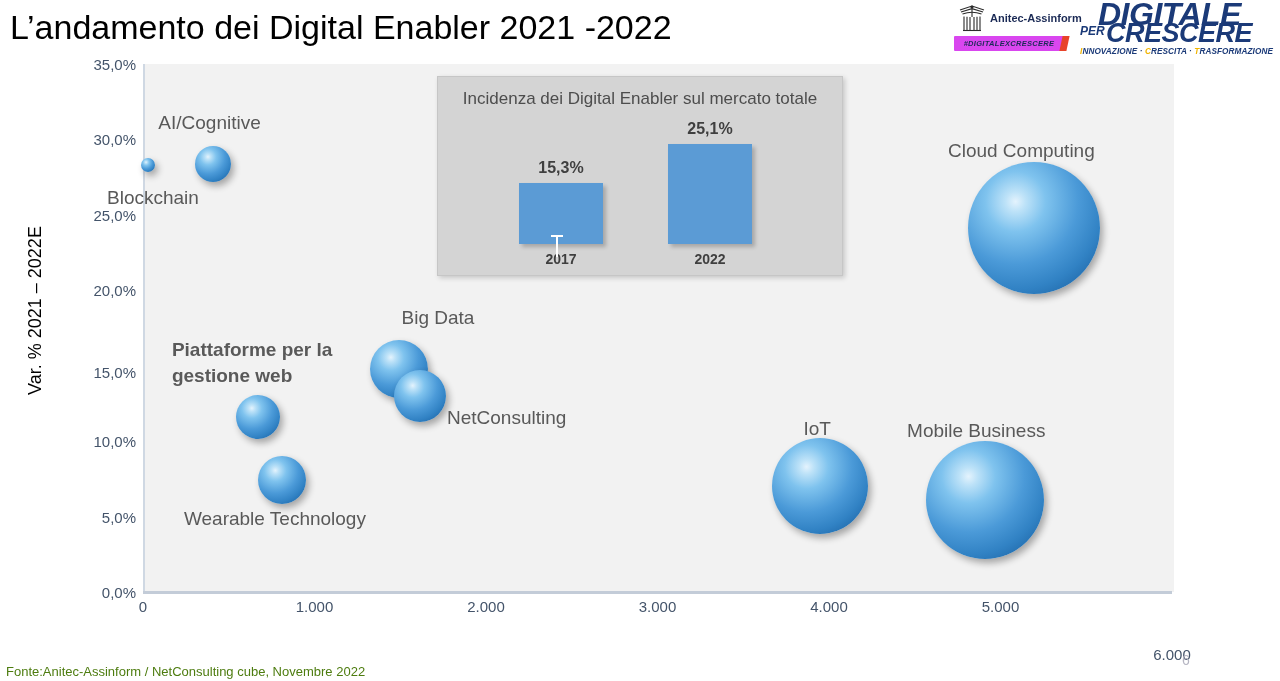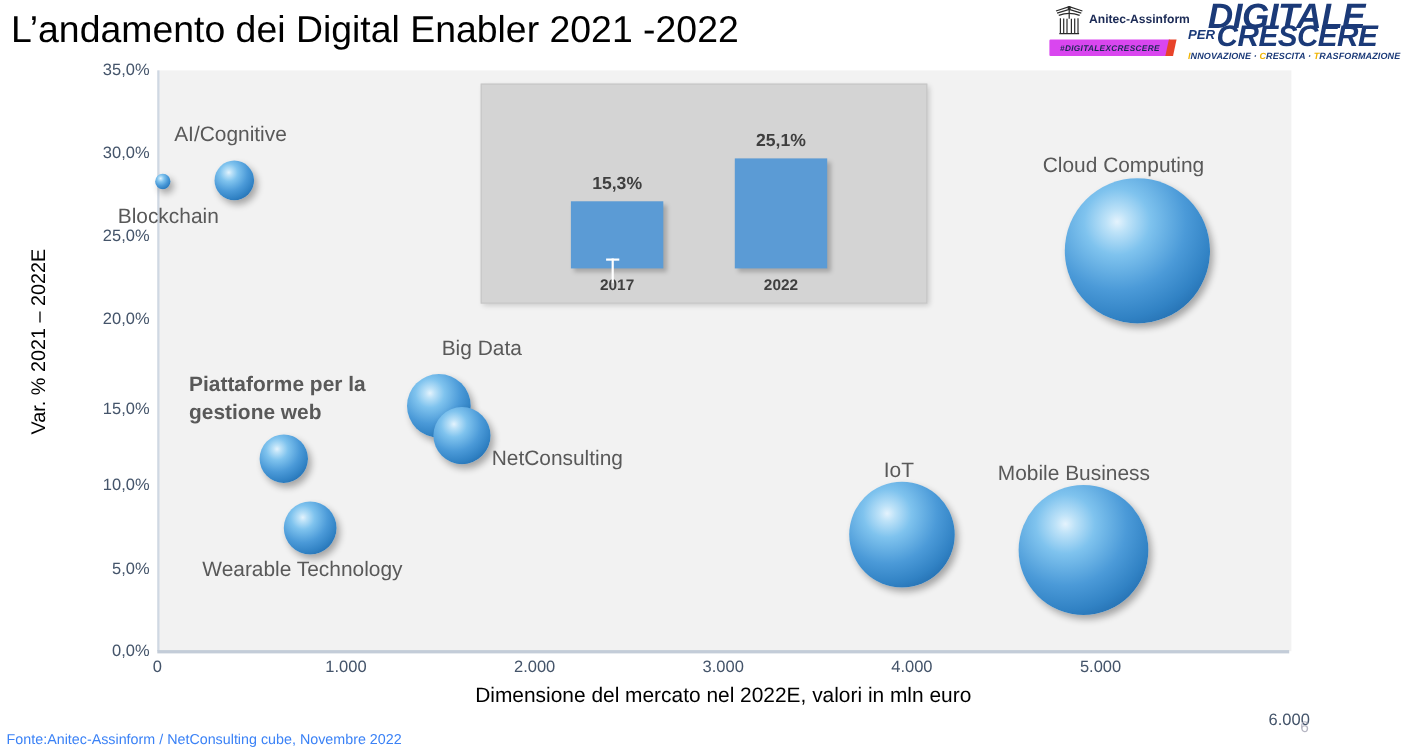--- a/index.html
+++ b/index.html
@@ -207,6 +207,7 @@
     </div>
 
   <div id="inset">
+    <div id="inset-title">Incidenza dei Digital   Enabler  sul mercato totale</div>
     <div id="inset-bars">
         <div class="inset-bar" style="left: 81px; width: 84px; height: 61.2px; top: 105.8px;"></div>
         <div class="inset-bar-value" style="left: 123px; top: 81.8px;">15,3%</div>

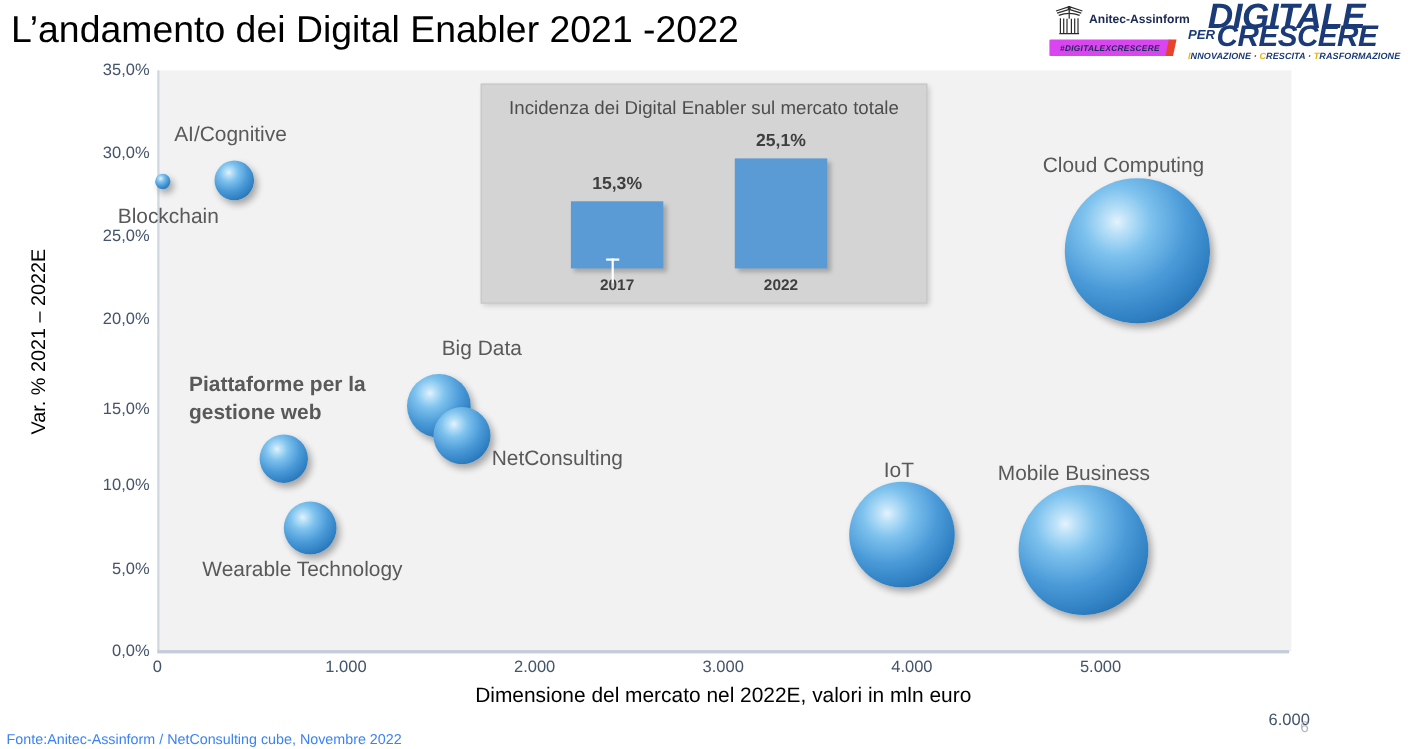--- a/index.html
+++ b/index.html
@@ -183,7 +183,6 @@
   <div id="y-axis-title-wrap">
     <div id="y-axis-title">Var. % 2021 – 2022E</div>
   </div>
-  <div id="x-axis-title">Dimensione del mercato nel 2022E, valori in mln euro</div>
 
   <div id="bubble-layer">
       <div class="bubble" style="left: 967.942px; top: 162.434px; height: 132px; width: 132px;"></div>

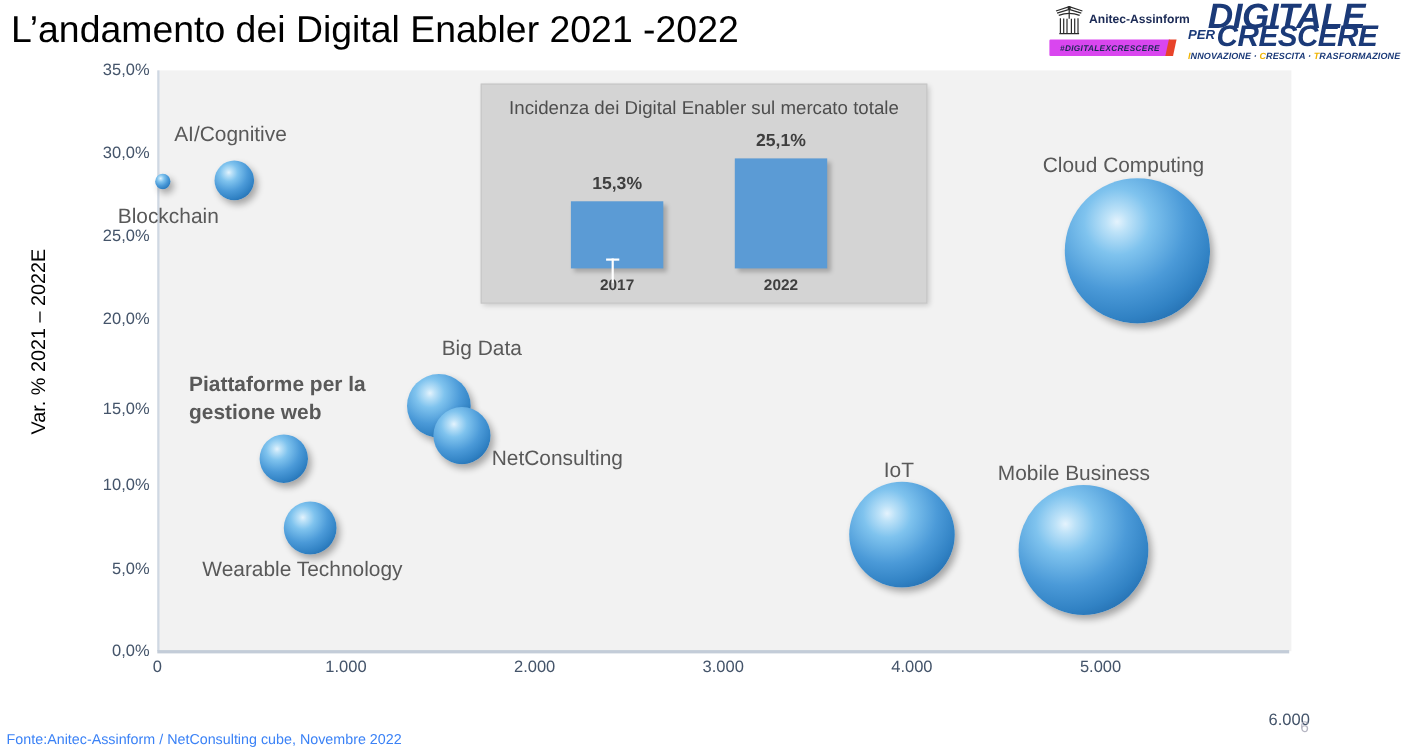--- a/index.html
+++ b/index.html
@@ -115,7 +115,7 @@
   }
   
   #footer-note{
-    position:absolute;left:6px;top:664px;font-size:13px;color:#3b82f6;white-space:nowrap;
+    position:absolute;left:6px;top:664px;font-size:13px;color:#4d7c0f;white-space:nowrap;
   }
   #page-number{
     position:absolute;left:1182px;top:652px;font-size:14px;color:#b5b5c2;

